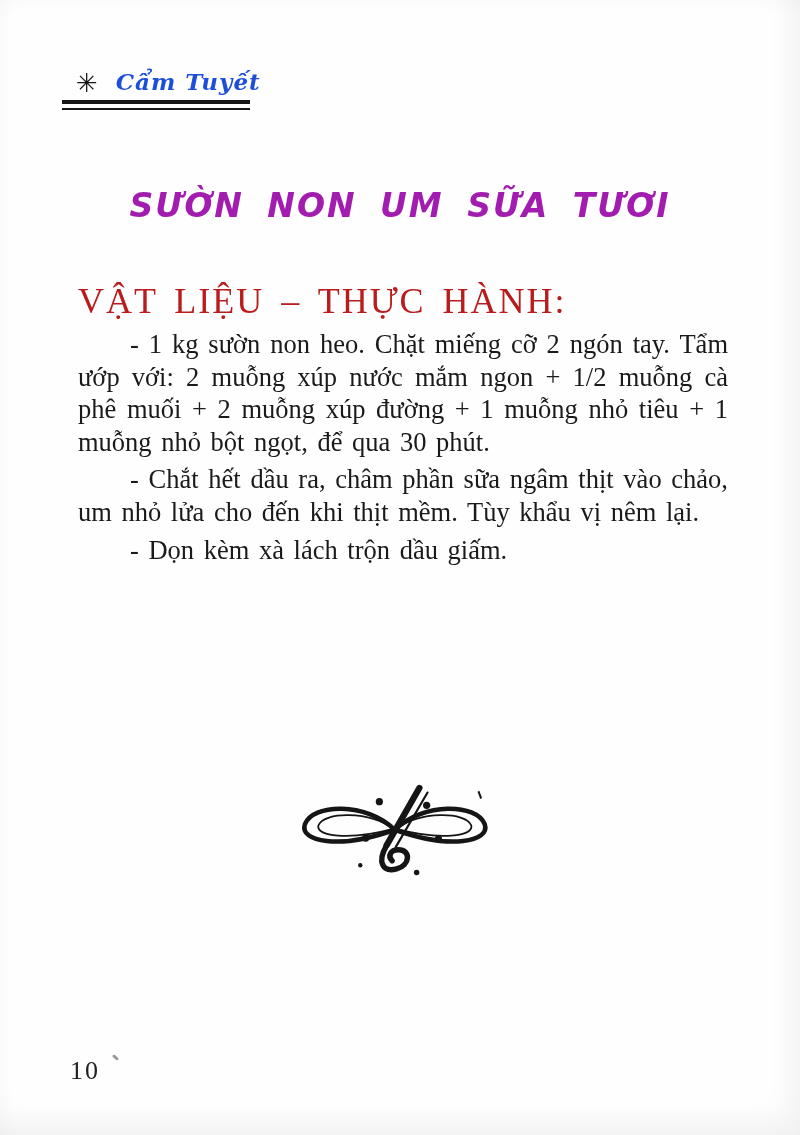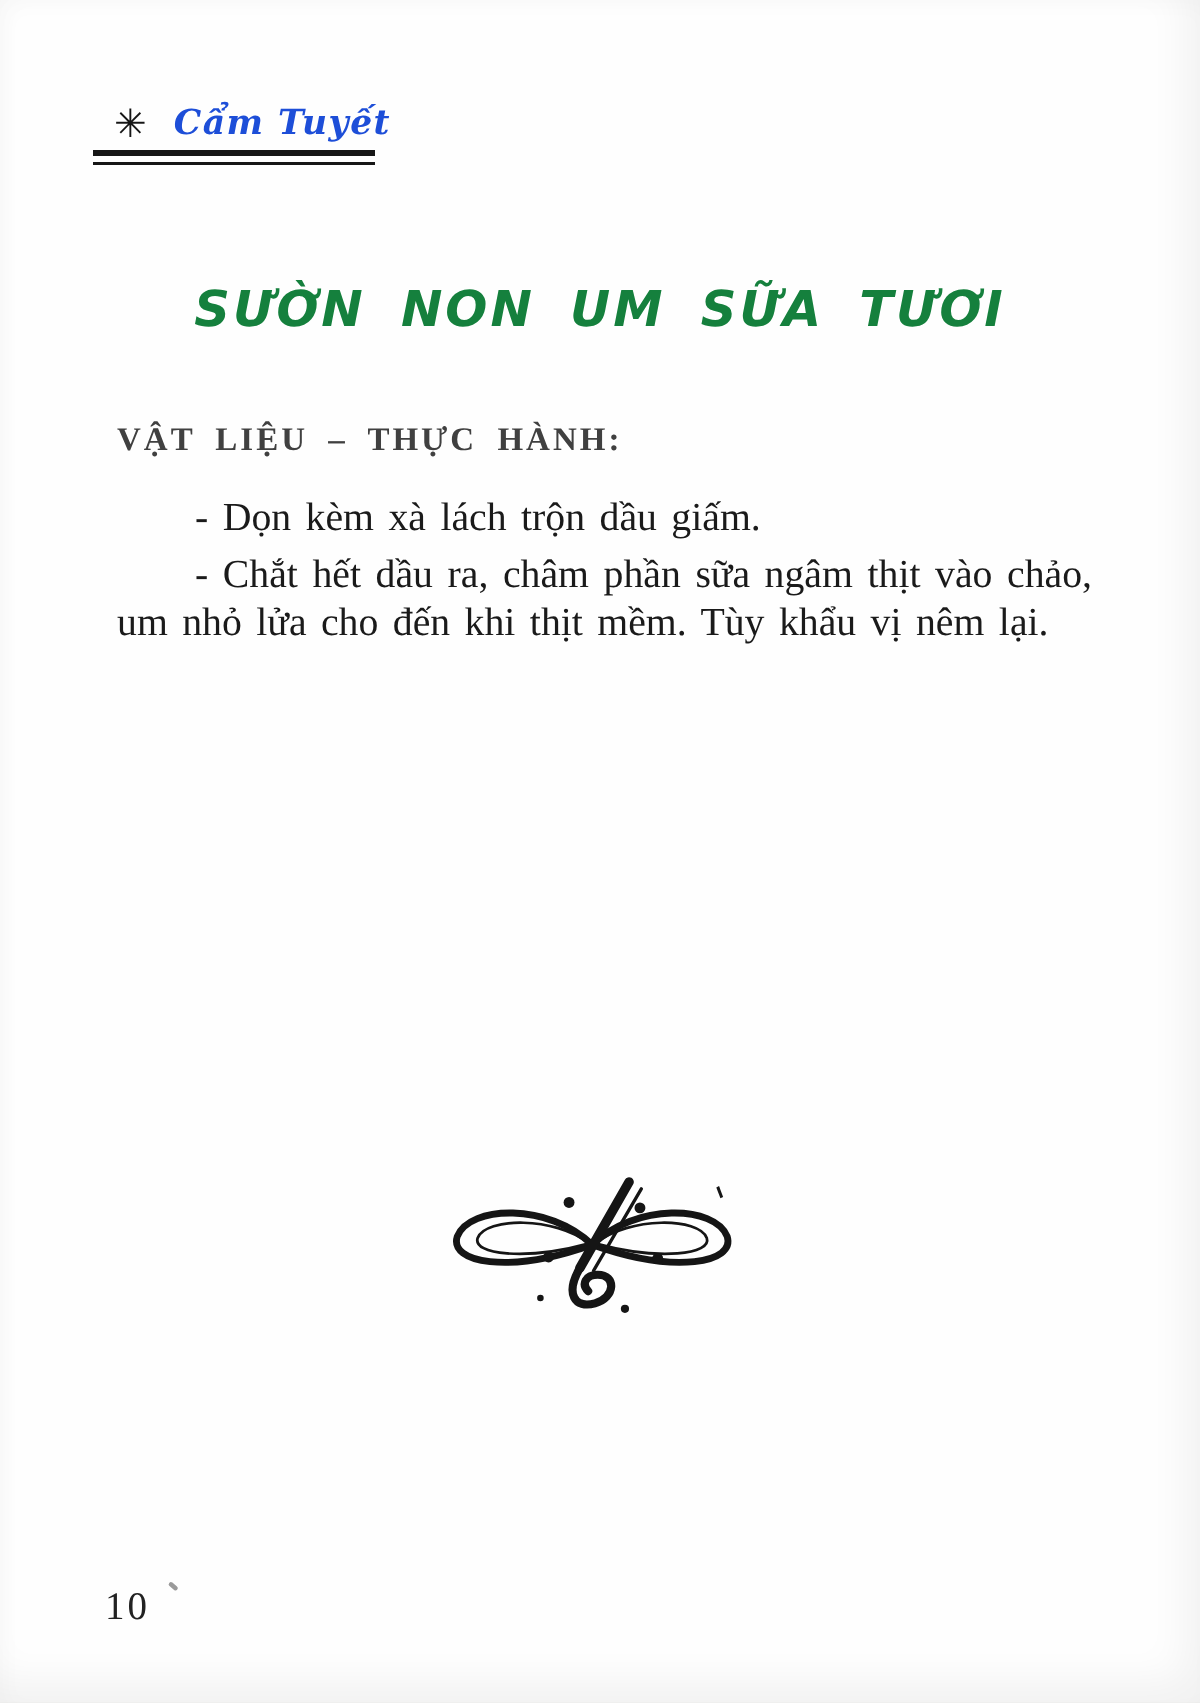--- a/index.html
+++ b/index.html
@@ -61,7 +61,7 @@
     font-size: 33px;
     letter-spacing: 2px;
     word-spacing: 10px;
-    color: #15803d;
+    color: #a21caf;
   }
 
   

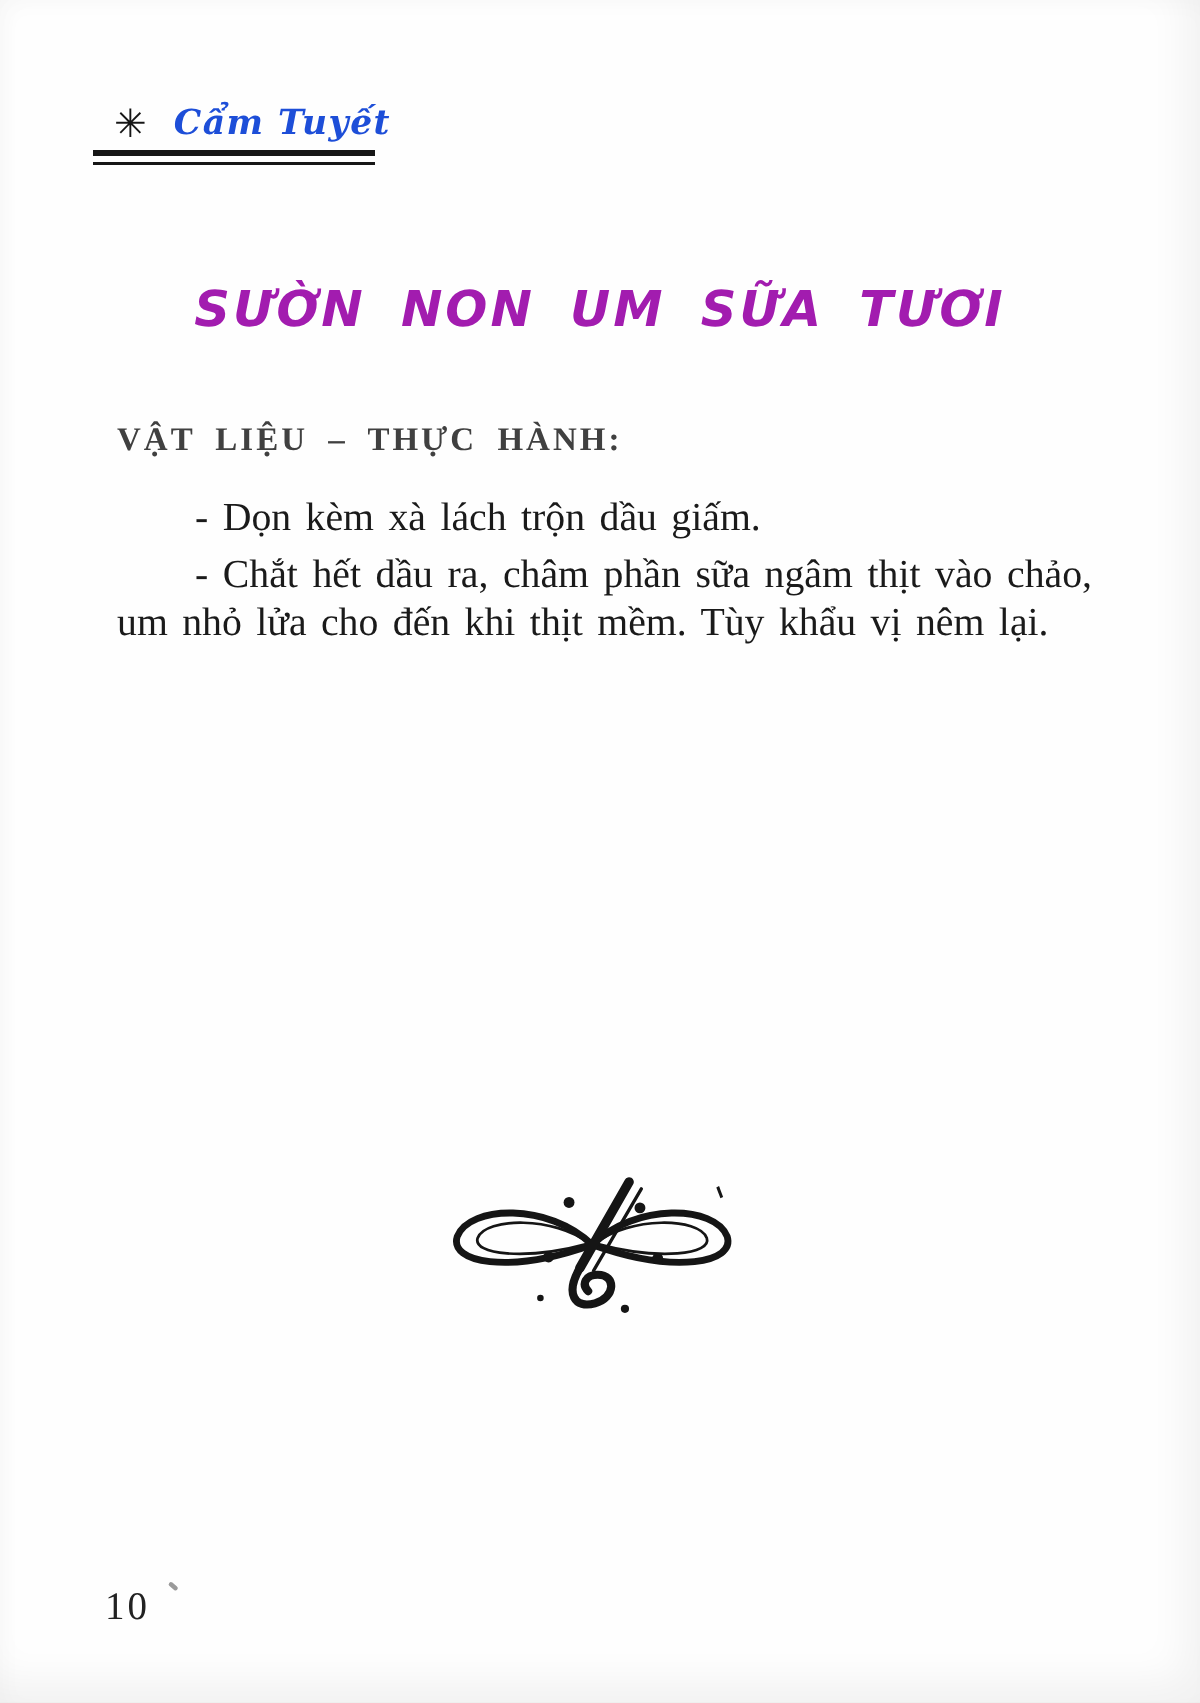--- a/index.html
+++ b/index.html
@@ -69,11 +69,11 @@
     position: absolute;
     left: 78px;
     top: 280px;
-    font-weight: bold;
-    font-size: 22px;
+    font-weight: normal;
+    font-size: 36px;
     letter-spacing: 2px;
     word-spacing: 6px;
-    color: #404040;
+    color: #b91c1c;
   }
 
   

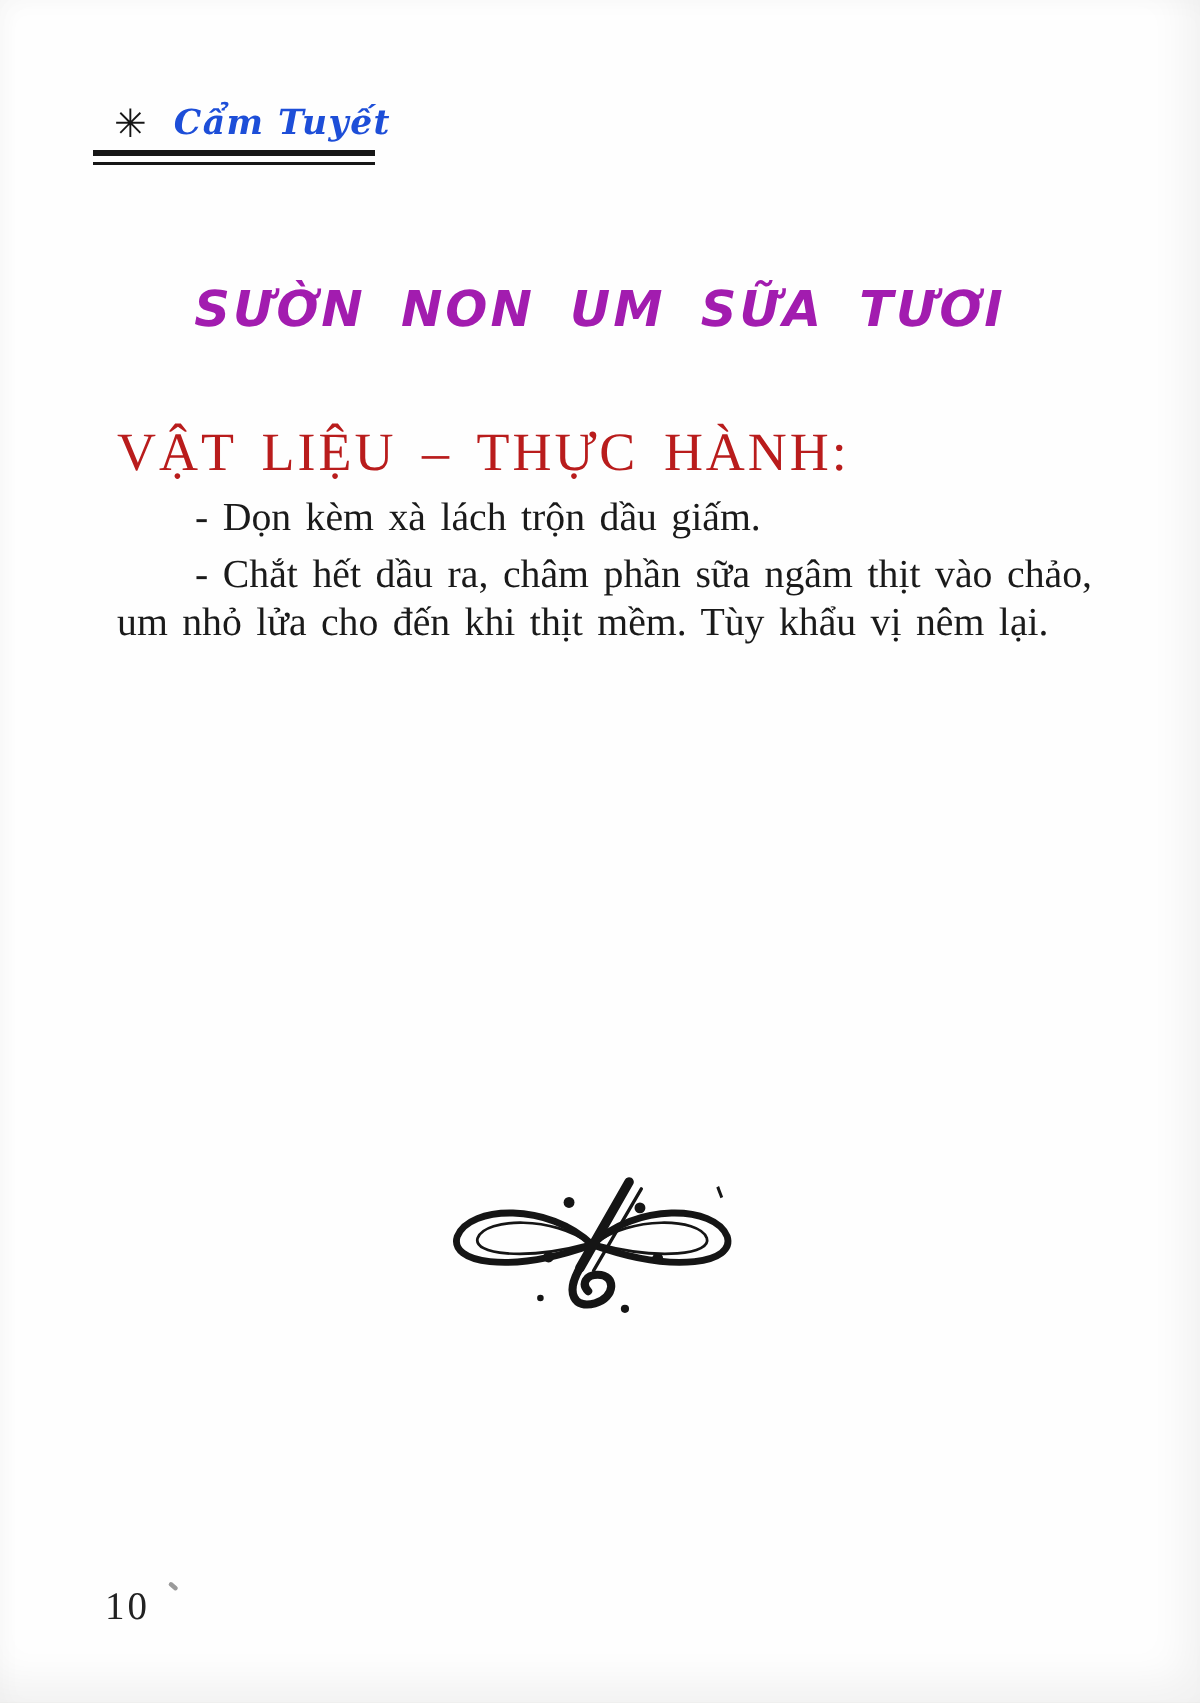--- a/index.html
+++ b/index.html
@@ -145,6 +145,7 @@
   <div class="section-heading">VẬT LIỆU – THỰC HÀNH:</div>
 
   <div class="body-text">
+    <p>- 1 kg sườn non heo. Chặt miếng cỡ 2 ngón tay. Tẩm ướp với: 2 muỗng xúp nước mắm ngon + 1/2 muỗng cà phê muối + 2 muỗng xúp đường + 1 muỗng nhỏ tiêu + 1 muỗng nhỏ bột ngọt, để qua 30 phút.</p>
     <p>- Dọn kèm xà lách trộn dầu giấm.</p>
     <p>- Chắt hết dầu ra, châm phần sữa ngâm thịt vào chảo, um nhỏ lửa cho đến khi thịt mềm. Tùy khẩu vị nêm lại.</p>
   </div>

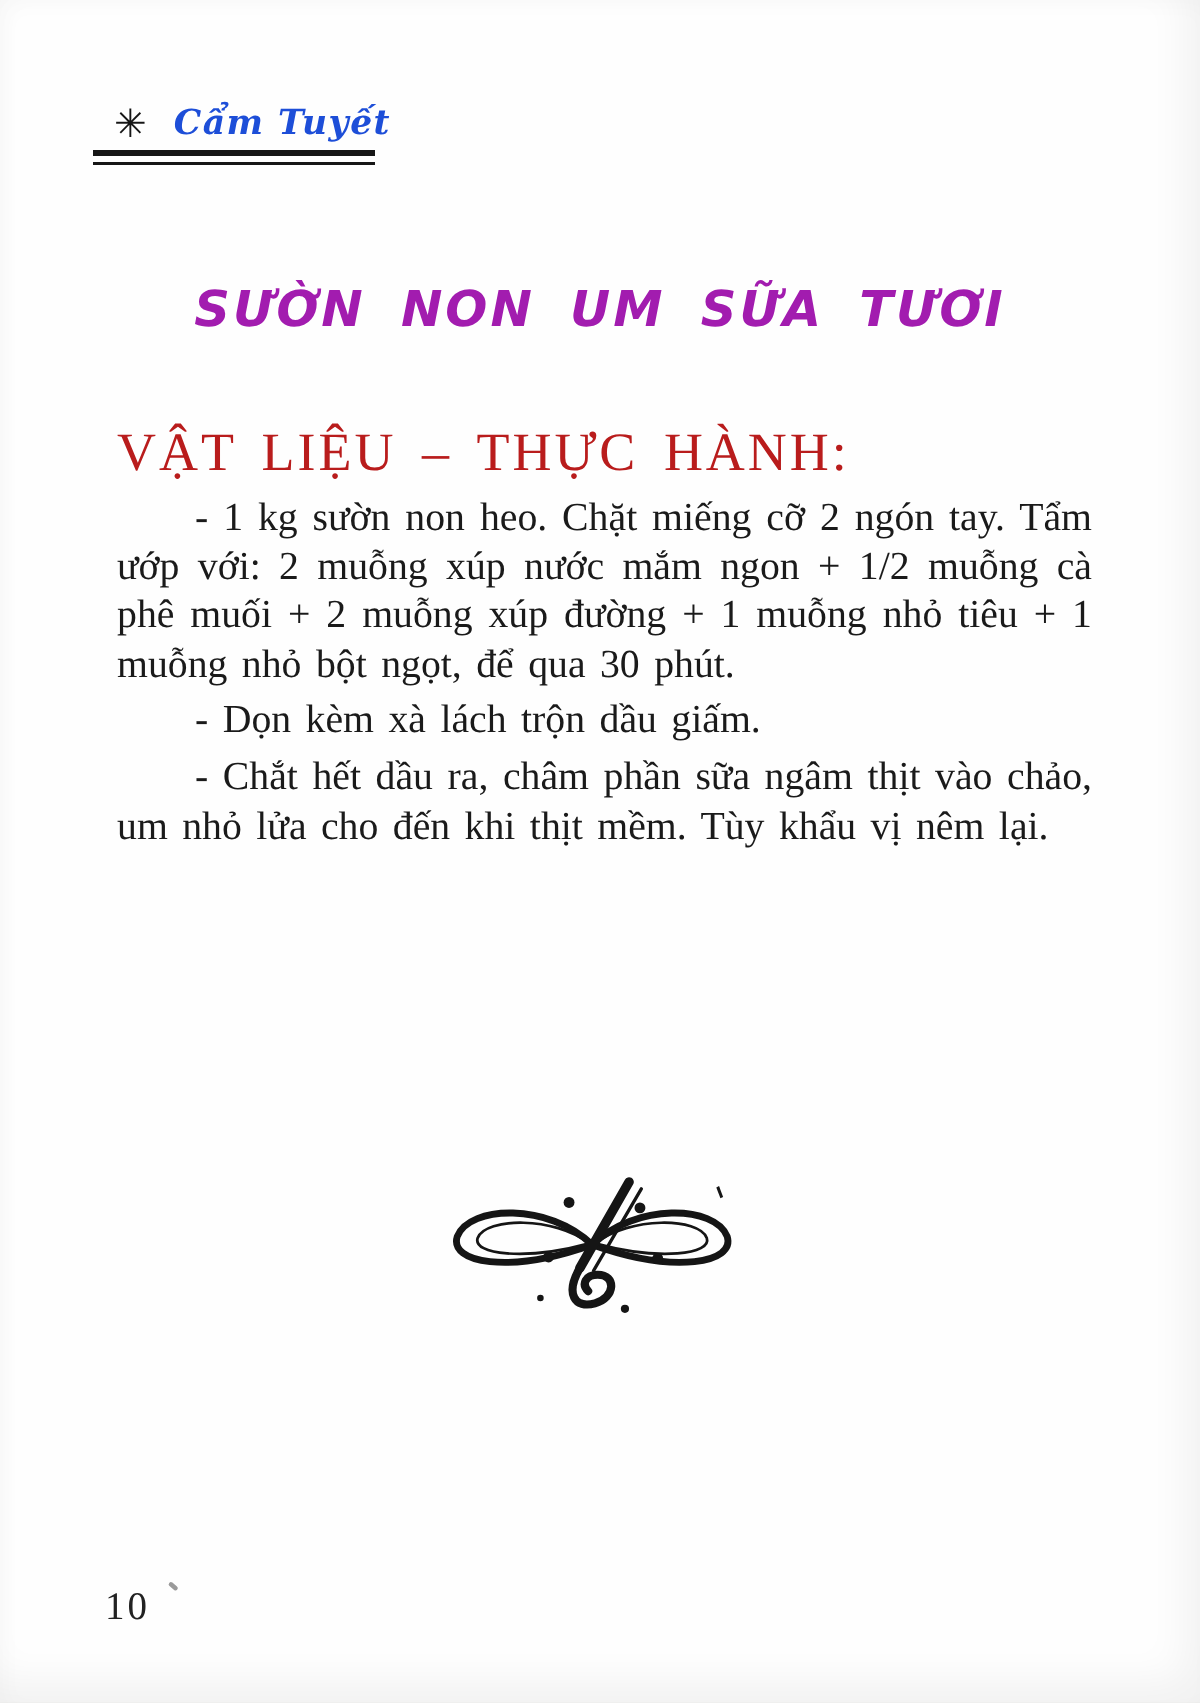--- a/index.html
+++ b/index.html
@@ -146,8 +146,8 @@
 
   <div class="body-text">
     <p>- 1 kg sườn non heo. Chặt miếng cỡ 2 ngón tay. Tẩm ướp với: 2 muỗng xúp nước mắm ngon + 1/2 muỗng cà phê muối + 2 muỗng xúp đường + 1 muỗng nhỏ tiêu + 1 muỗng nhỏ bột ngọt, để qua 30 phút.</p>
+    <p>- Chắt hết dầu ra, châm phần sữa ngâm thịt vào chảo, um nhỏ lửa cho đến khi thịt mềm. Tùy khẩu vị nêm lại.</p>
     <p>- Dọn kèm xà lách trộn dầu giấm.</p>
-    <p>- Chắt hết dầu ra, châm phần sữa ngâm thịt vào chảo, um nhỏ lửa cho đến khi thịt mềm. Tùy khẩu vị nêm lại.</p>
   </div>
 
   <div class="ornament">

